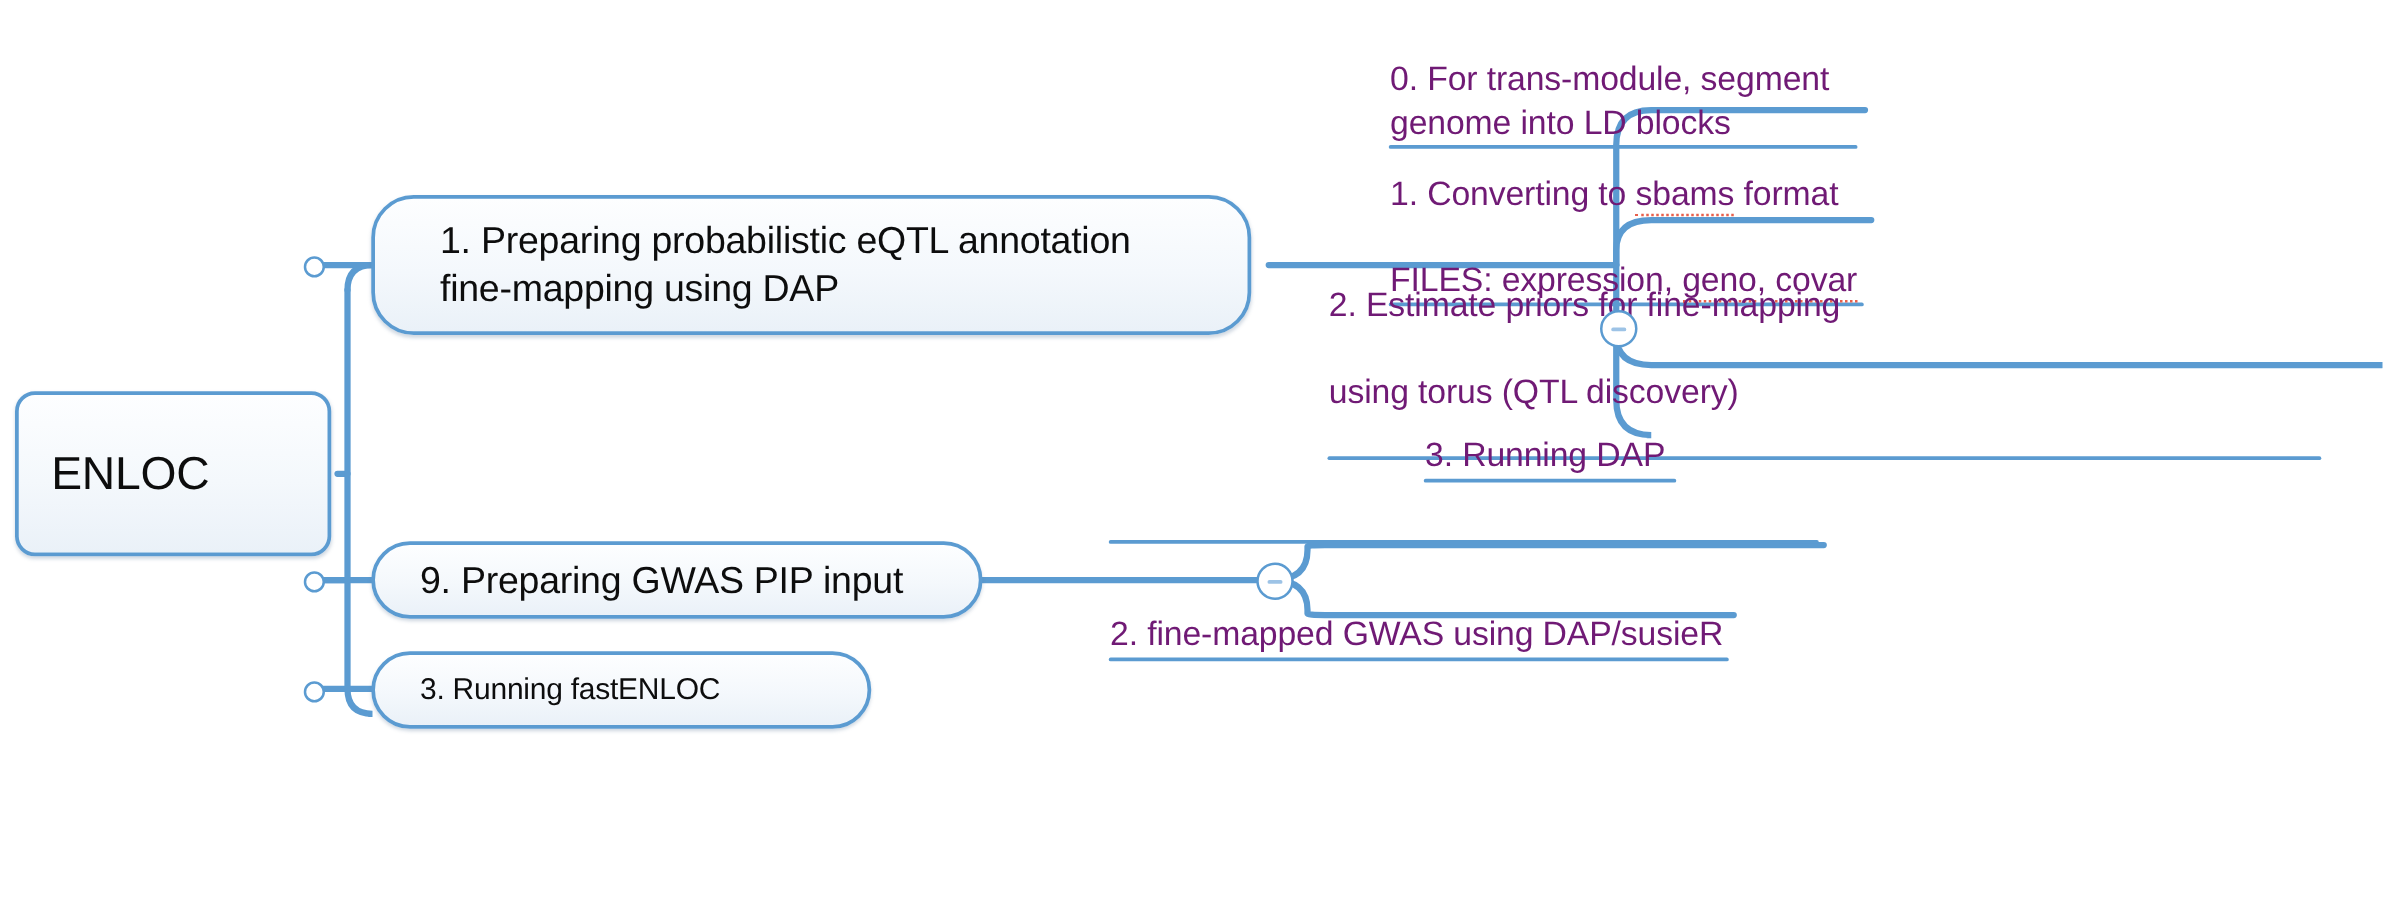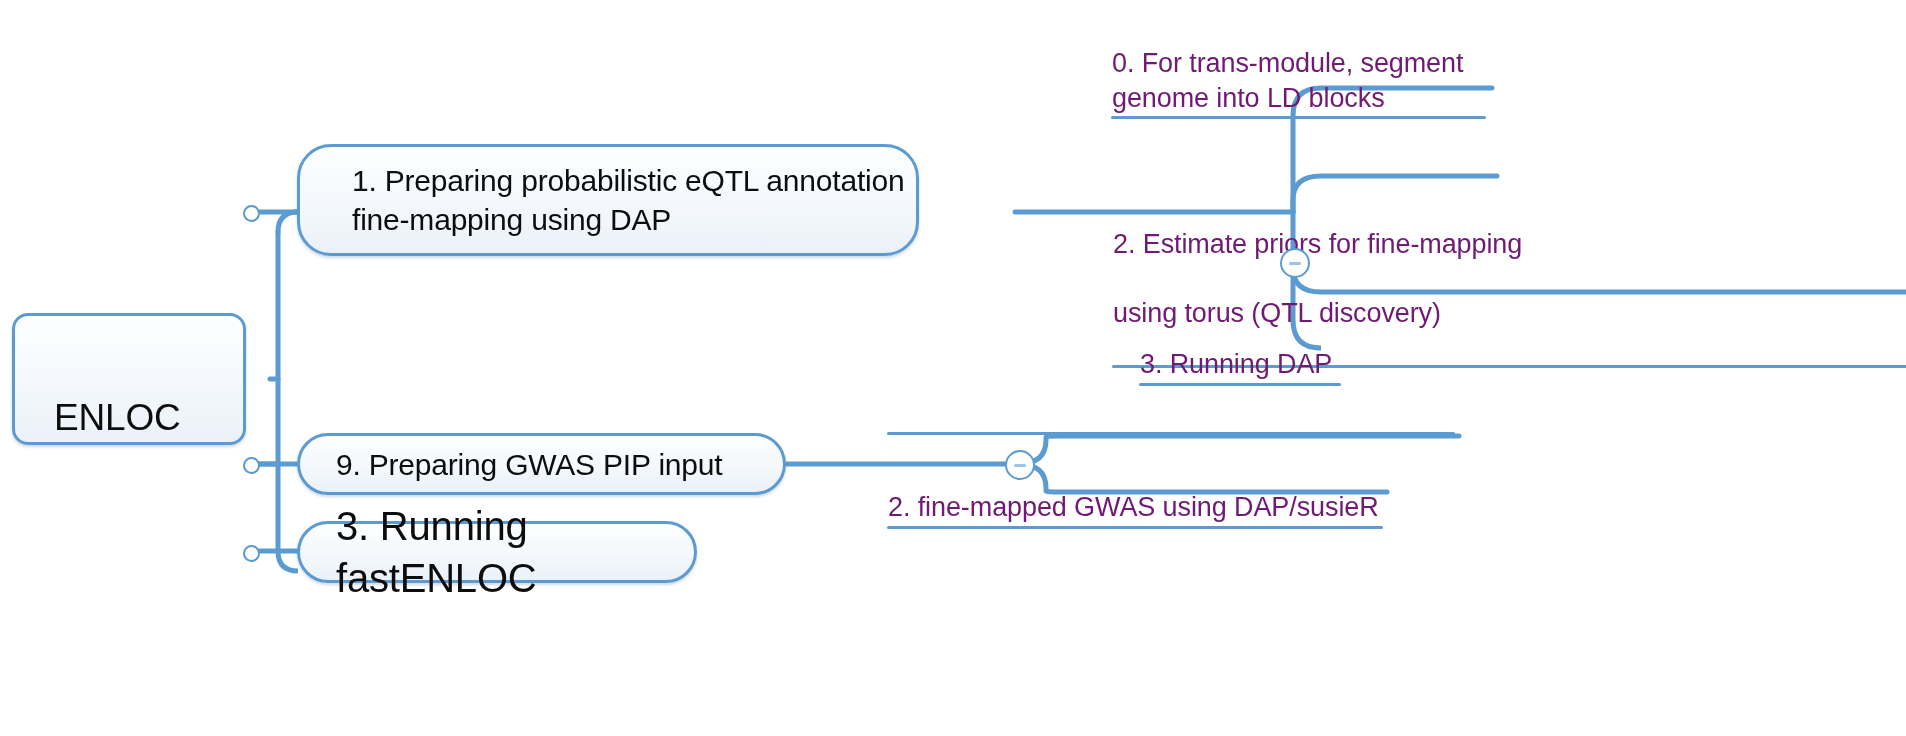--- a/index.html
+++ b/index.html
@@ -201,6 +201,11 @@
     <span class="rule"></span>
   </div>
 
+  <div class="leaf" id="leaf-a1">
+    <span><span>1. Converting to </span><span class="sp">sbams</span><span> format</span></span><br>
+    <span><span>FILES: expression, </span><span class="sp">geno</span><span>, </span><span class="sp">covar</span></span>
+    <span class="rule"></span>
+  </div>
 
   <div class="leaf" id="leaf-a2">
     <span>2. Estimate priors for fine-mapping</span><br>

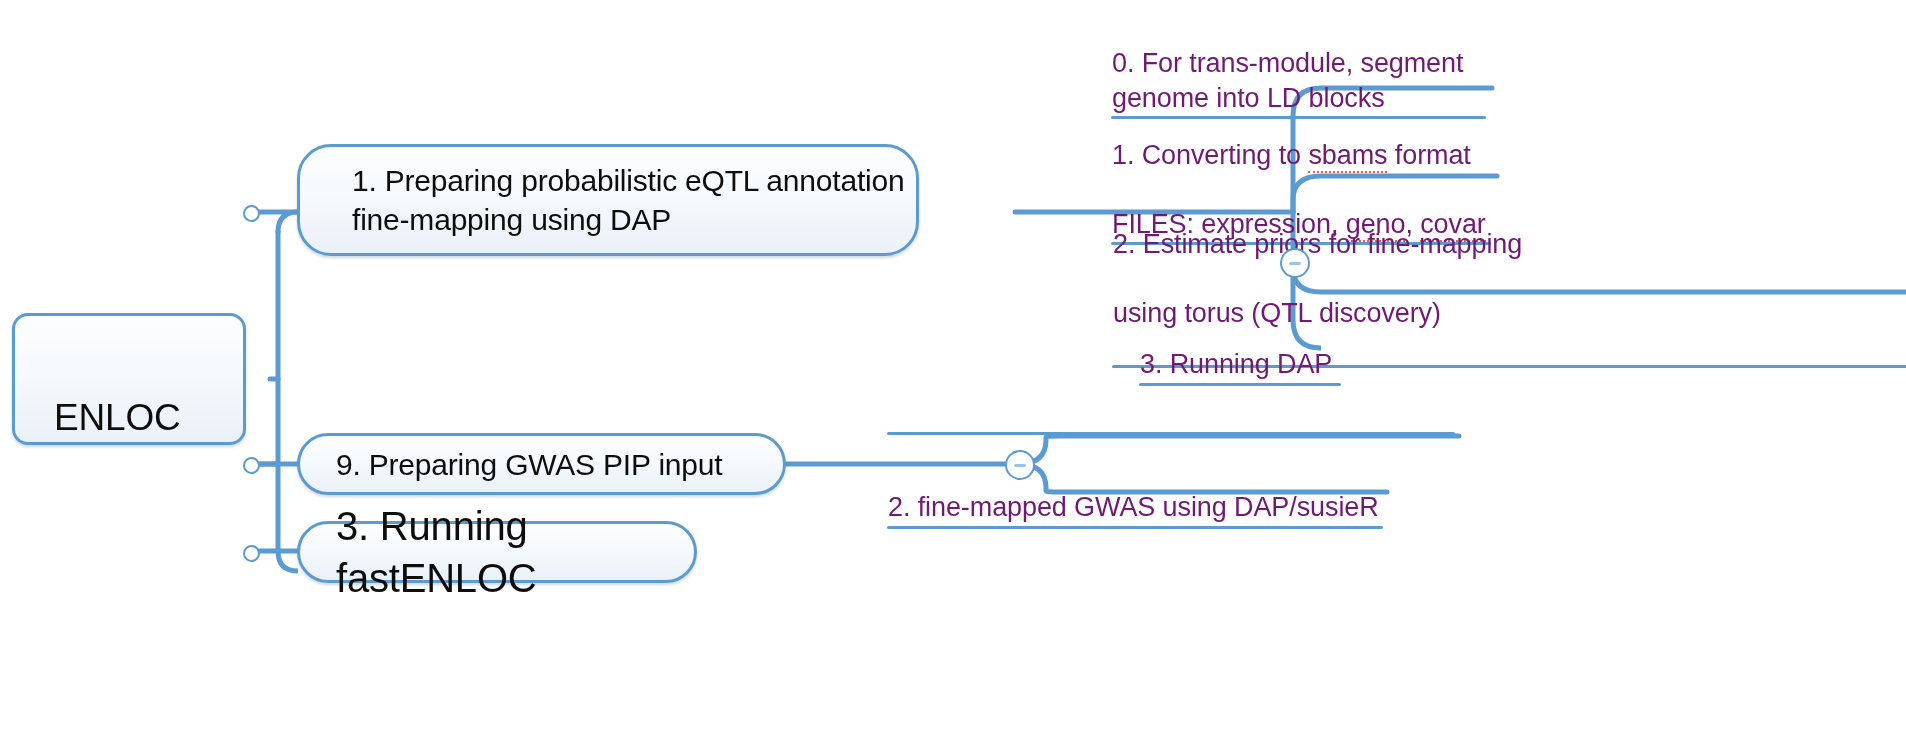--- a/index.html
+++ b/index.html
@@ -41,7 +41,7 @@
     align-items:flex-end;
   }
   #node-b1{
-    left:297px; top:144px; width:622px; height:112px;
+    left:297px; top:156px; width:704px; height:112px;
     padding:0 0 0 52px;
     font-size:30px;
   }

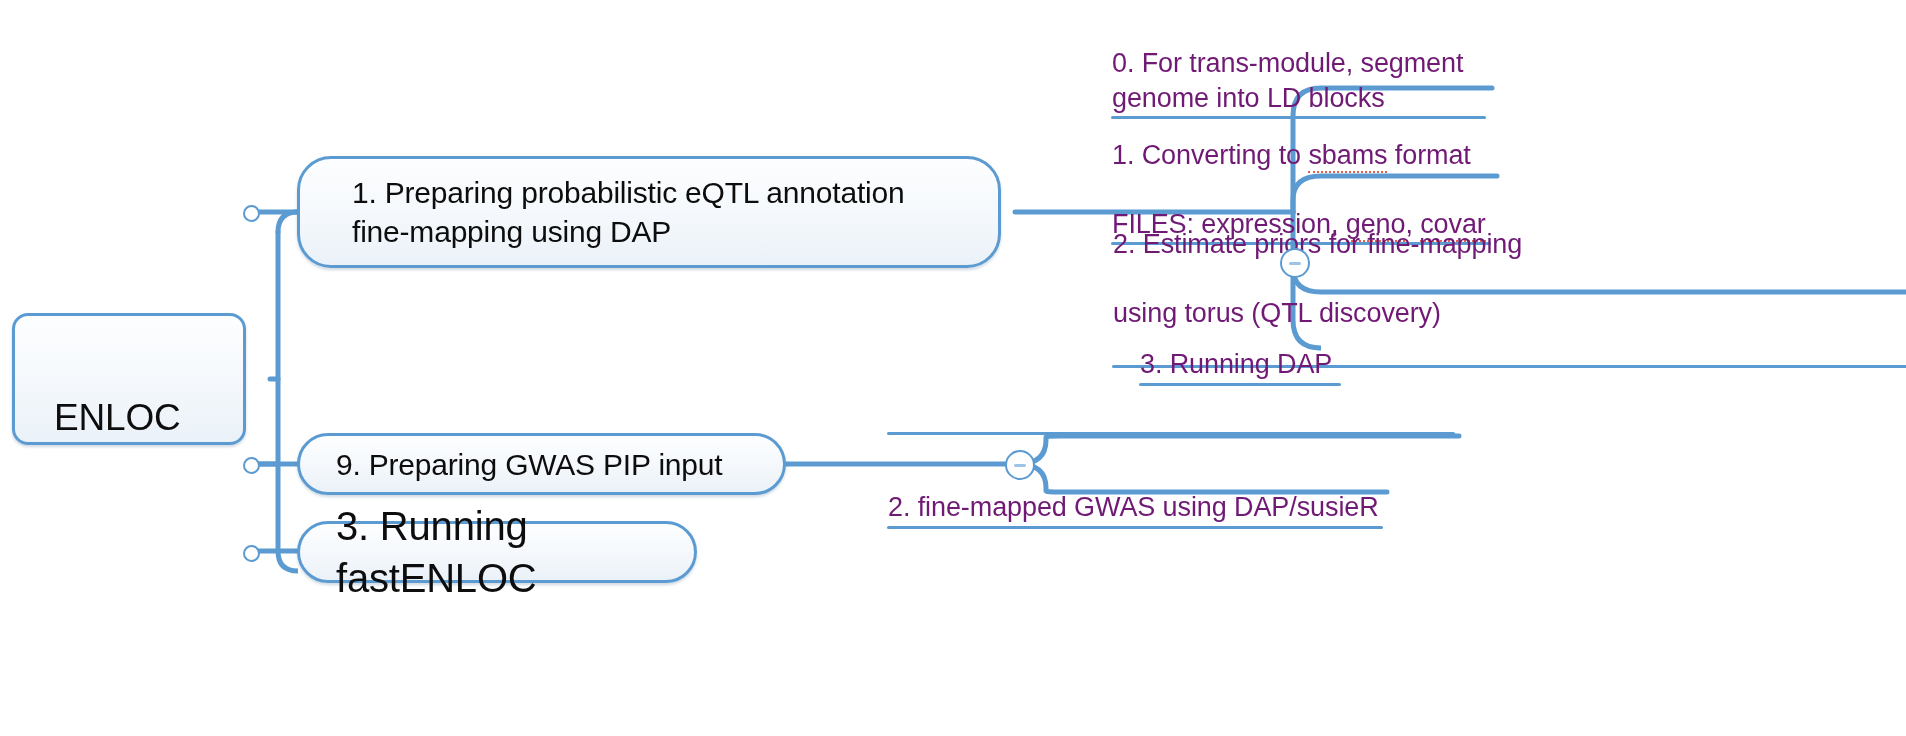--- a/index.html
+++ b/index.html
@@ -84,7 +84,7 @@
   #leaf-a1{ left:1112px; top:104px; width:392px; }
   #leaf-a1 .rule{ width:380px; margin-left:-1px;}
 
-  #leaf-a2{ left:1113px; top:193px; width:440px; }
+  #leaf-a2{ left:1063px; top:193px; width:440px; }
   #leaf-a2 .rule{ width:795px; margin-left:-1px;}
 
   #leaf-a3{ left:1112px; top:313px; width:215px;margin-left:28px; }

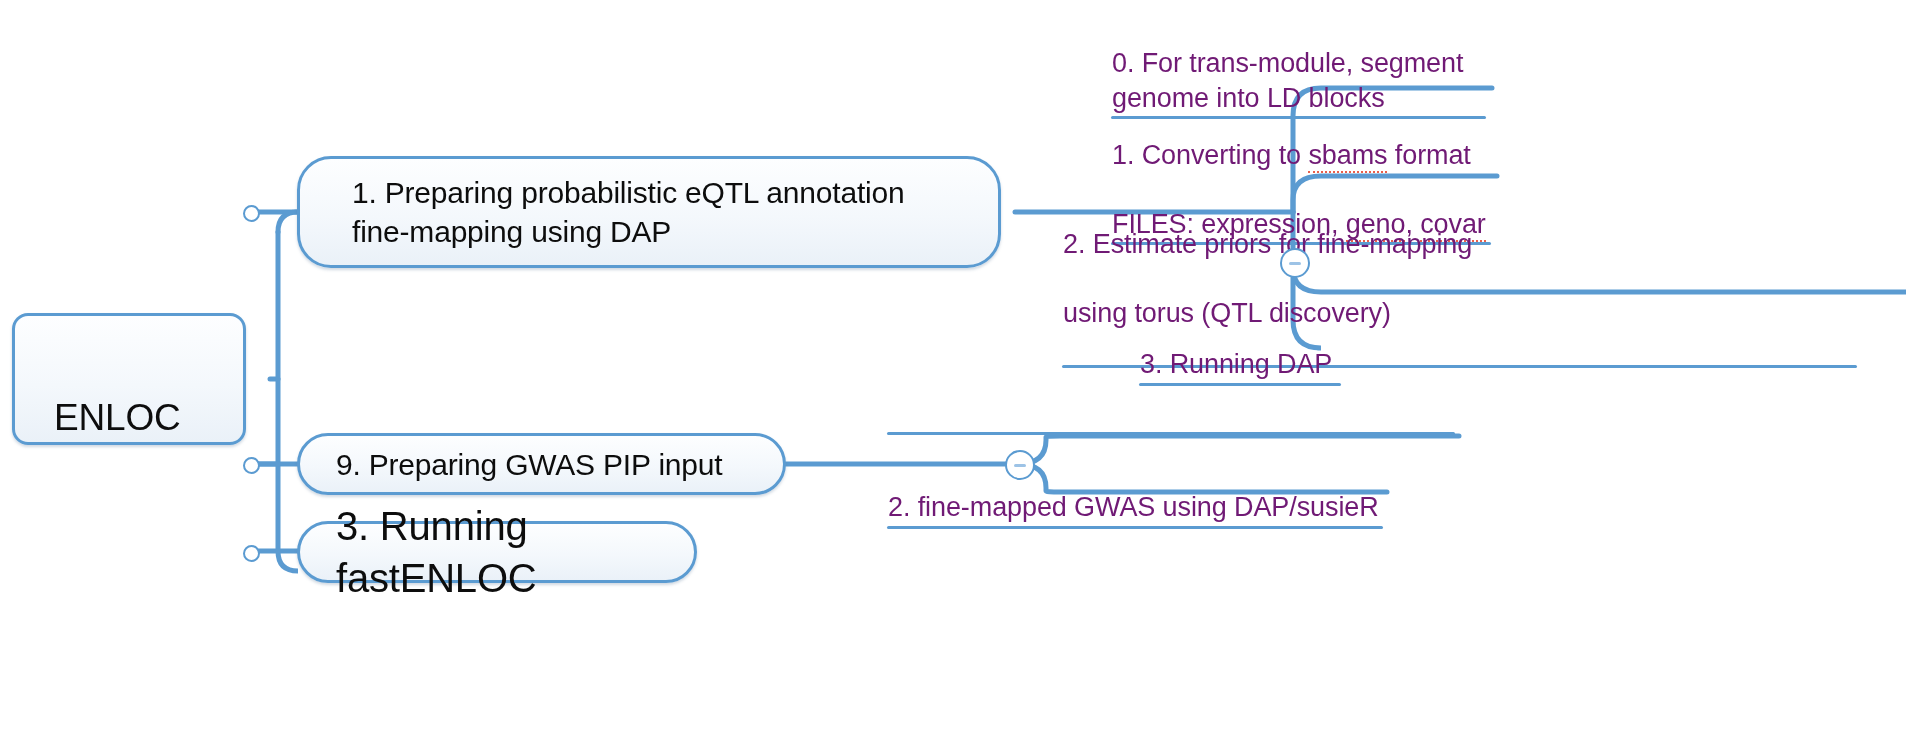--- a/index.html
+++ b/index.html
@@ -34,11 +34,10 @@
   }
 
   #node-root{
-    left:12px; top:313px; width:234px; height:132px;
+    left:12px; top:313px; width:253px; height:132px;
     border-radius:16px;
-    padding:0 0 0 39px;
+    padding:0 0 0 26px;
     font-size:37px;
-    align-items:flex-end;
   }
   #node-b1{
     left:297px; top:156px; width:704px; height:112px;

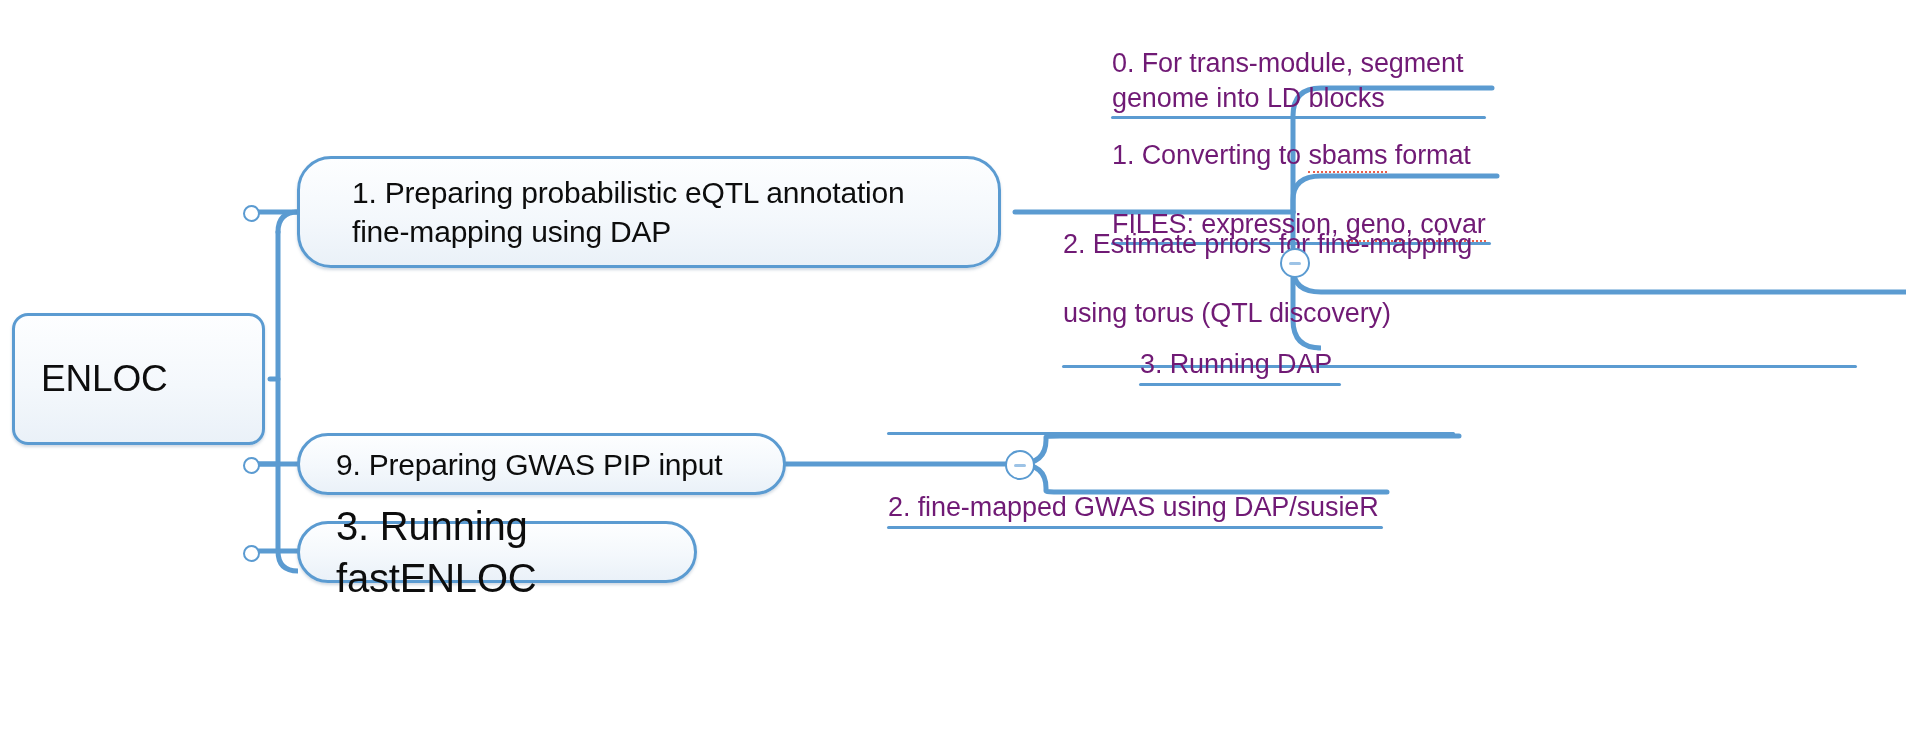--- a/index.html
+++ b/index.html
@@ -52,7 +52,7 @@
   #node-b3{
     left:297px; top:521px; width:400px; height:62px;
     padding:0 0 0 36px;
-    font-size:40px;
+    font-size:24px;
   }
 
   

